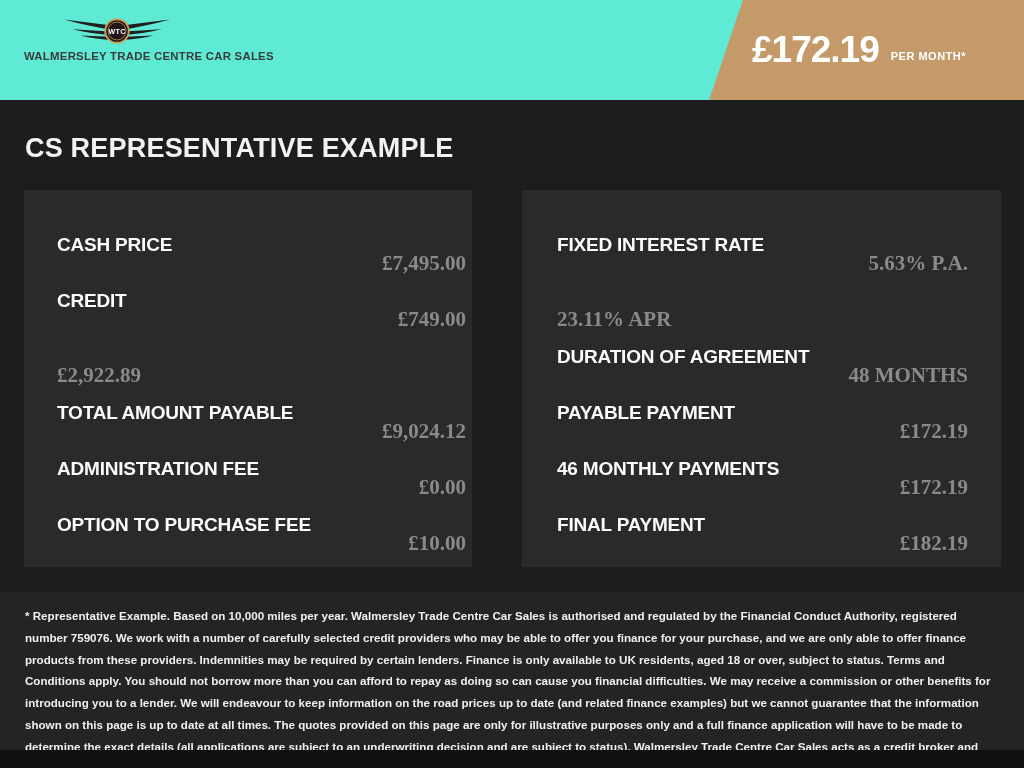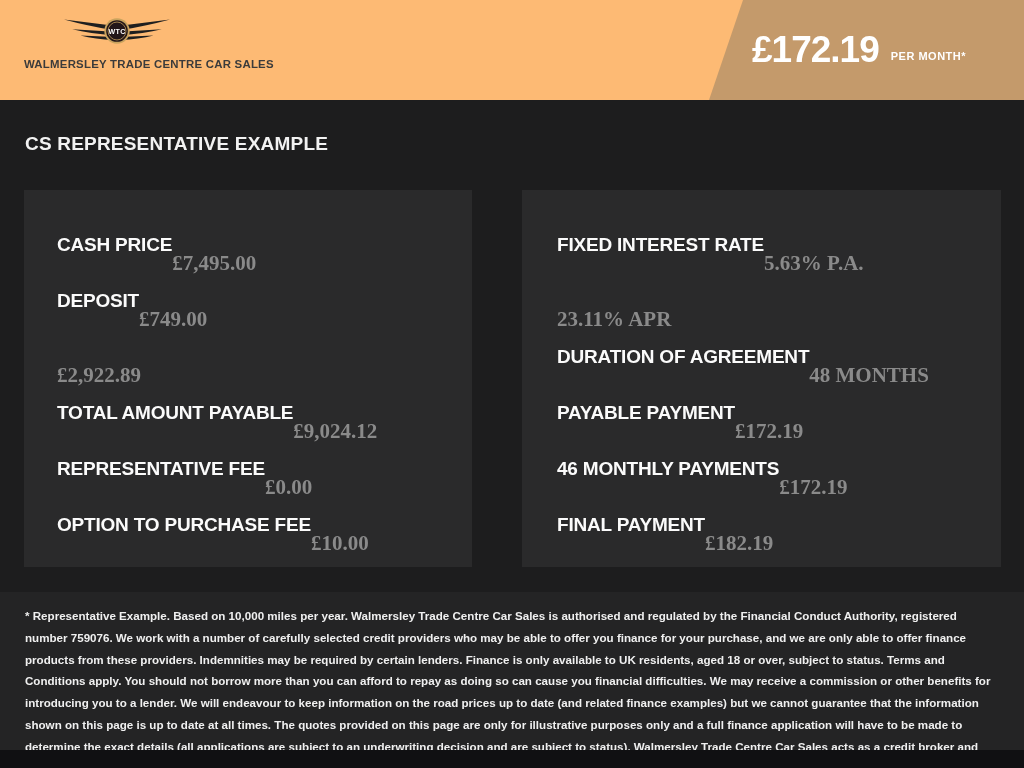--- a/index.html
+++ b/index.html
@@ -18,7 +18,7 @@
   }
 
   
-  .header{position:absolute;top:0;left:0;width:1024px;height:100px;background:#fdba74;}
+  .header{position:absolute;top:0;left:0;width:1024px;height:100px;background:#5eead4;}
   .logo{position:absolute;left:24px;top:12px;width:186px;}
   .logo svg{display:block;width:112px;height:38px;margin:0 auto;}
   .brand-name{

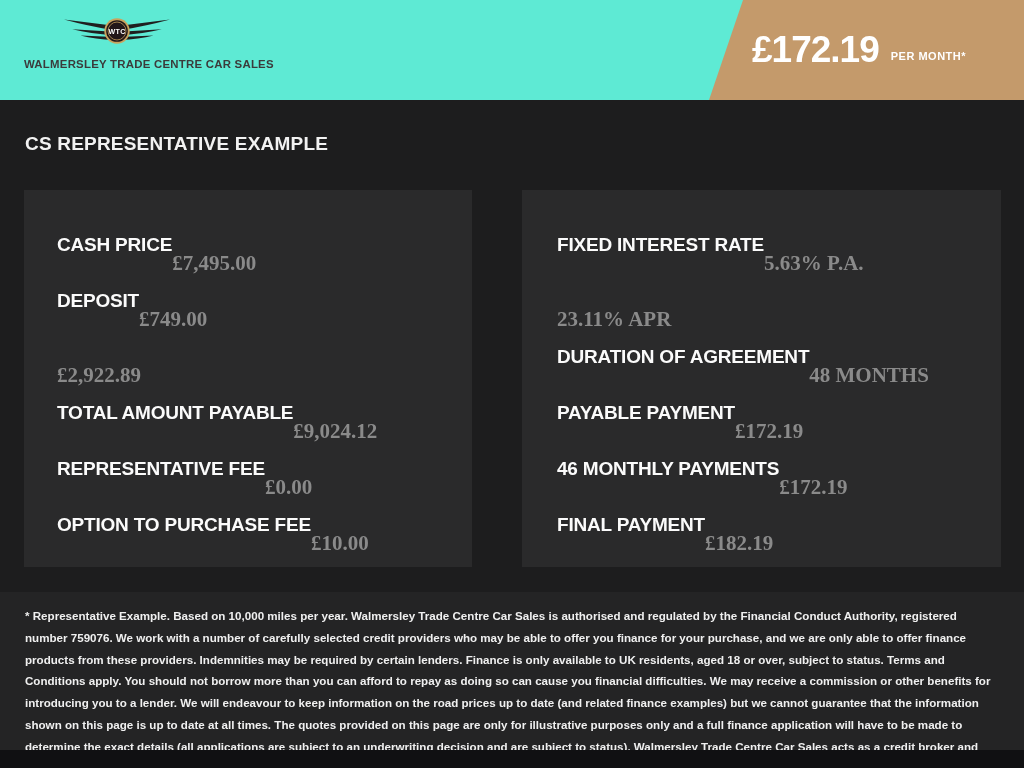--- a/index.html
+++ b/index.html
@@ -22,7 +22,7 @@
   .logo{position:absolute;left:24px;top:12px;width:186px;}
   .logo svg{display:block;width:112px;height:38px;margin:0 auto;}
   .brand-name{
-    margin-top:8px;text-align:center;white-space:nowrap;
+    margin-top:0;text-align:center;white-space:nowrap;
     font-size:11.4px;font-weight:bold;color:#3b3b3b;letter-spacing:0.25px;
   }
   .gold-banner{

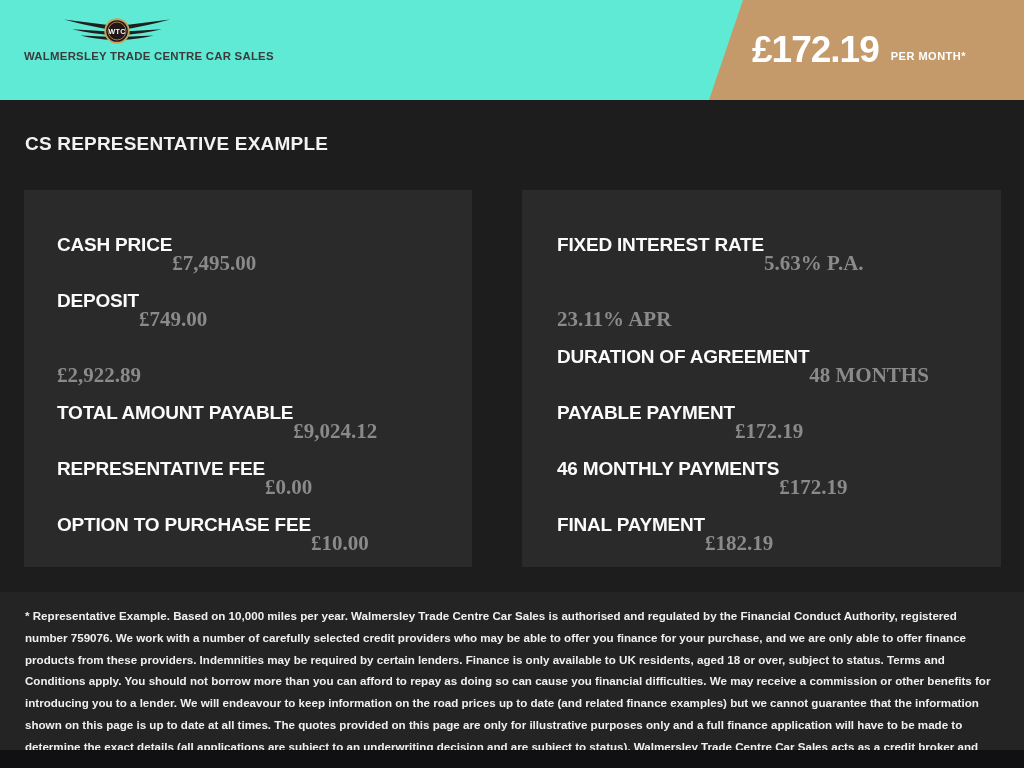--- a/index.html
+++ b/index.html
@@ -41,7 +41,7 @@
   
   .page-title{
     position:absolute;left:25px;top:133px;
-    font-size:19px;font-weight:bold;color:#f2f2f2;letter-spacing:0.2px;
+    font-size:27px;font-weight:bold;color:#f2f2f2;letter-spacing:0.2px;
   }
   .panel{
     position:absolute;top:190px;height:377px;background:var(--panel-bg);

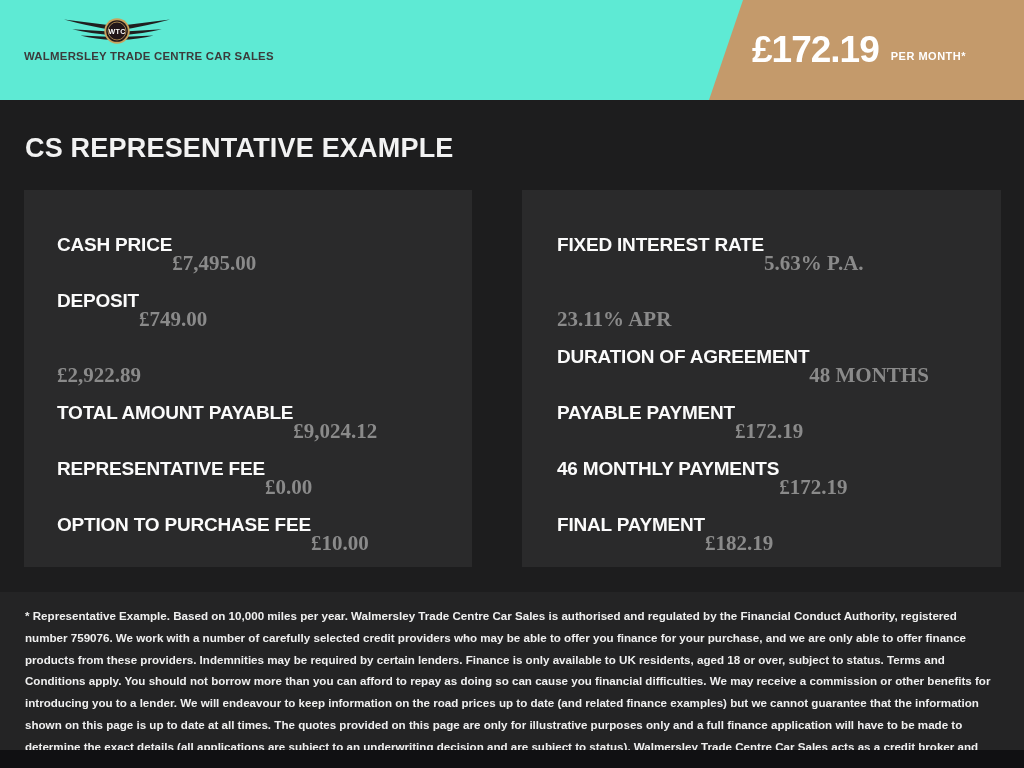--- a/index.html
+++ b/index.html
@@ -48,7 +48,7 @@
   }
   .panel.left{left:24px;width:448px;padding:27px 6px 0 33px;}
   .panel.right{left:522px;width:479px;padding:27px 33px 0 35px;}
-  .row{height:56px;display:flex;align-items:center;}
+  .row{height:56px;display:flex;justify-content:space-between;align-items:center;}
   .row .lbl{
     font-size:19px;font-weight:bold;color:#fbfbfb;letter-spacing:-0.2px;white-space:nowrap;
   }

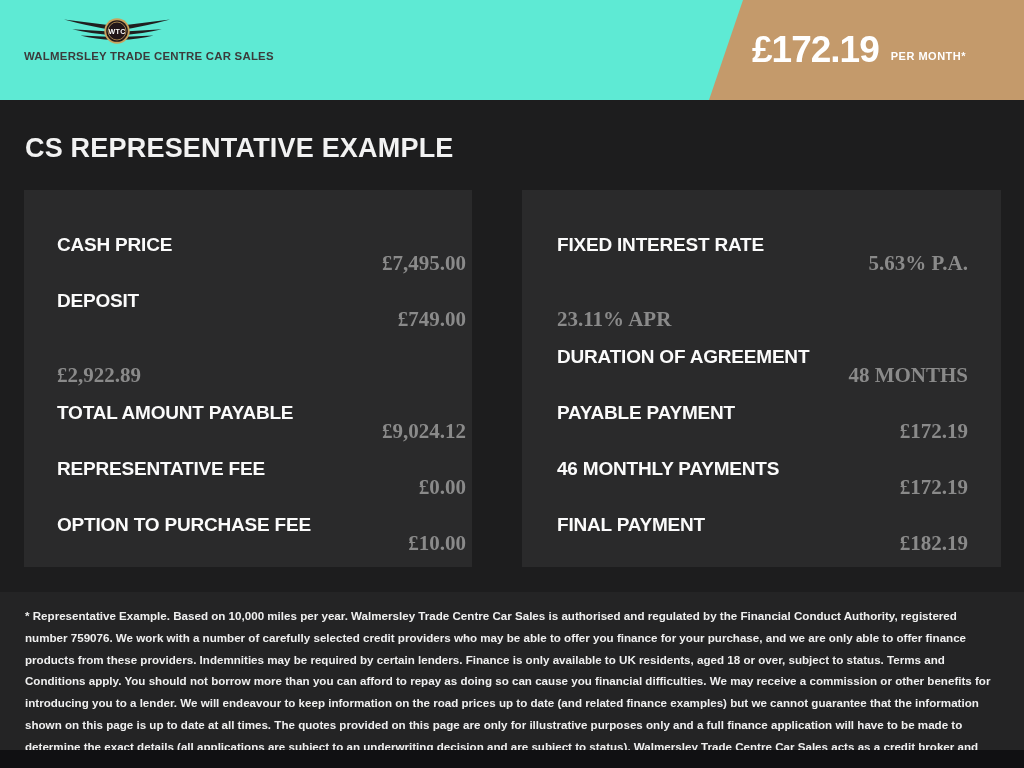--- a/index.html
+++ b/index.html
@@ -112,7 +112,7 @@
     <span class="val">£7,495.00</span>
   </div>
   <div class="row">
-    <span class="lbl">DEPOSIT</span>
+    <span class="lbl">CREDIT</span>
     <span class="val">£749.00</span>
   </div>
   <div class="row">

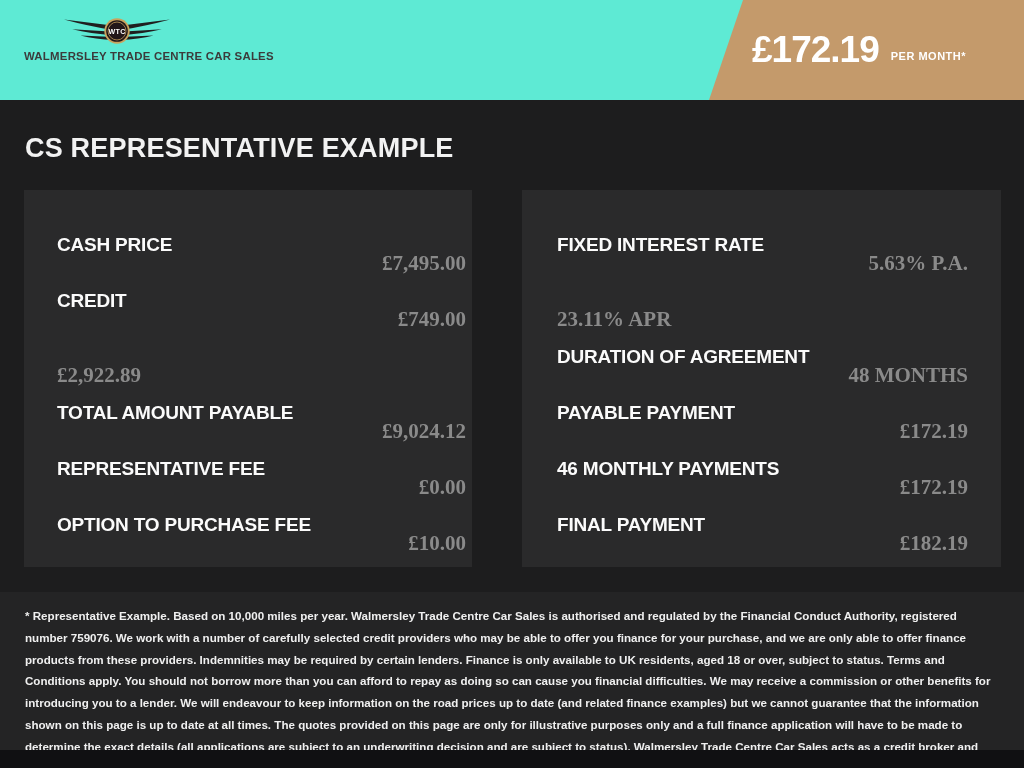--- a/index.html
+++ b/index.html
@@ -123,7 +123,7 @@
     <span class="val">£9,024.12</span>
   </div>
   <div class="row">
-    <span class="lbl">REPRESENTATIVE FEE</span>
+    <span class="lbl">ADMINISTRATION FEE</span>
     <span class="val">£0.00</span>
   </div>
   <div class="row">

